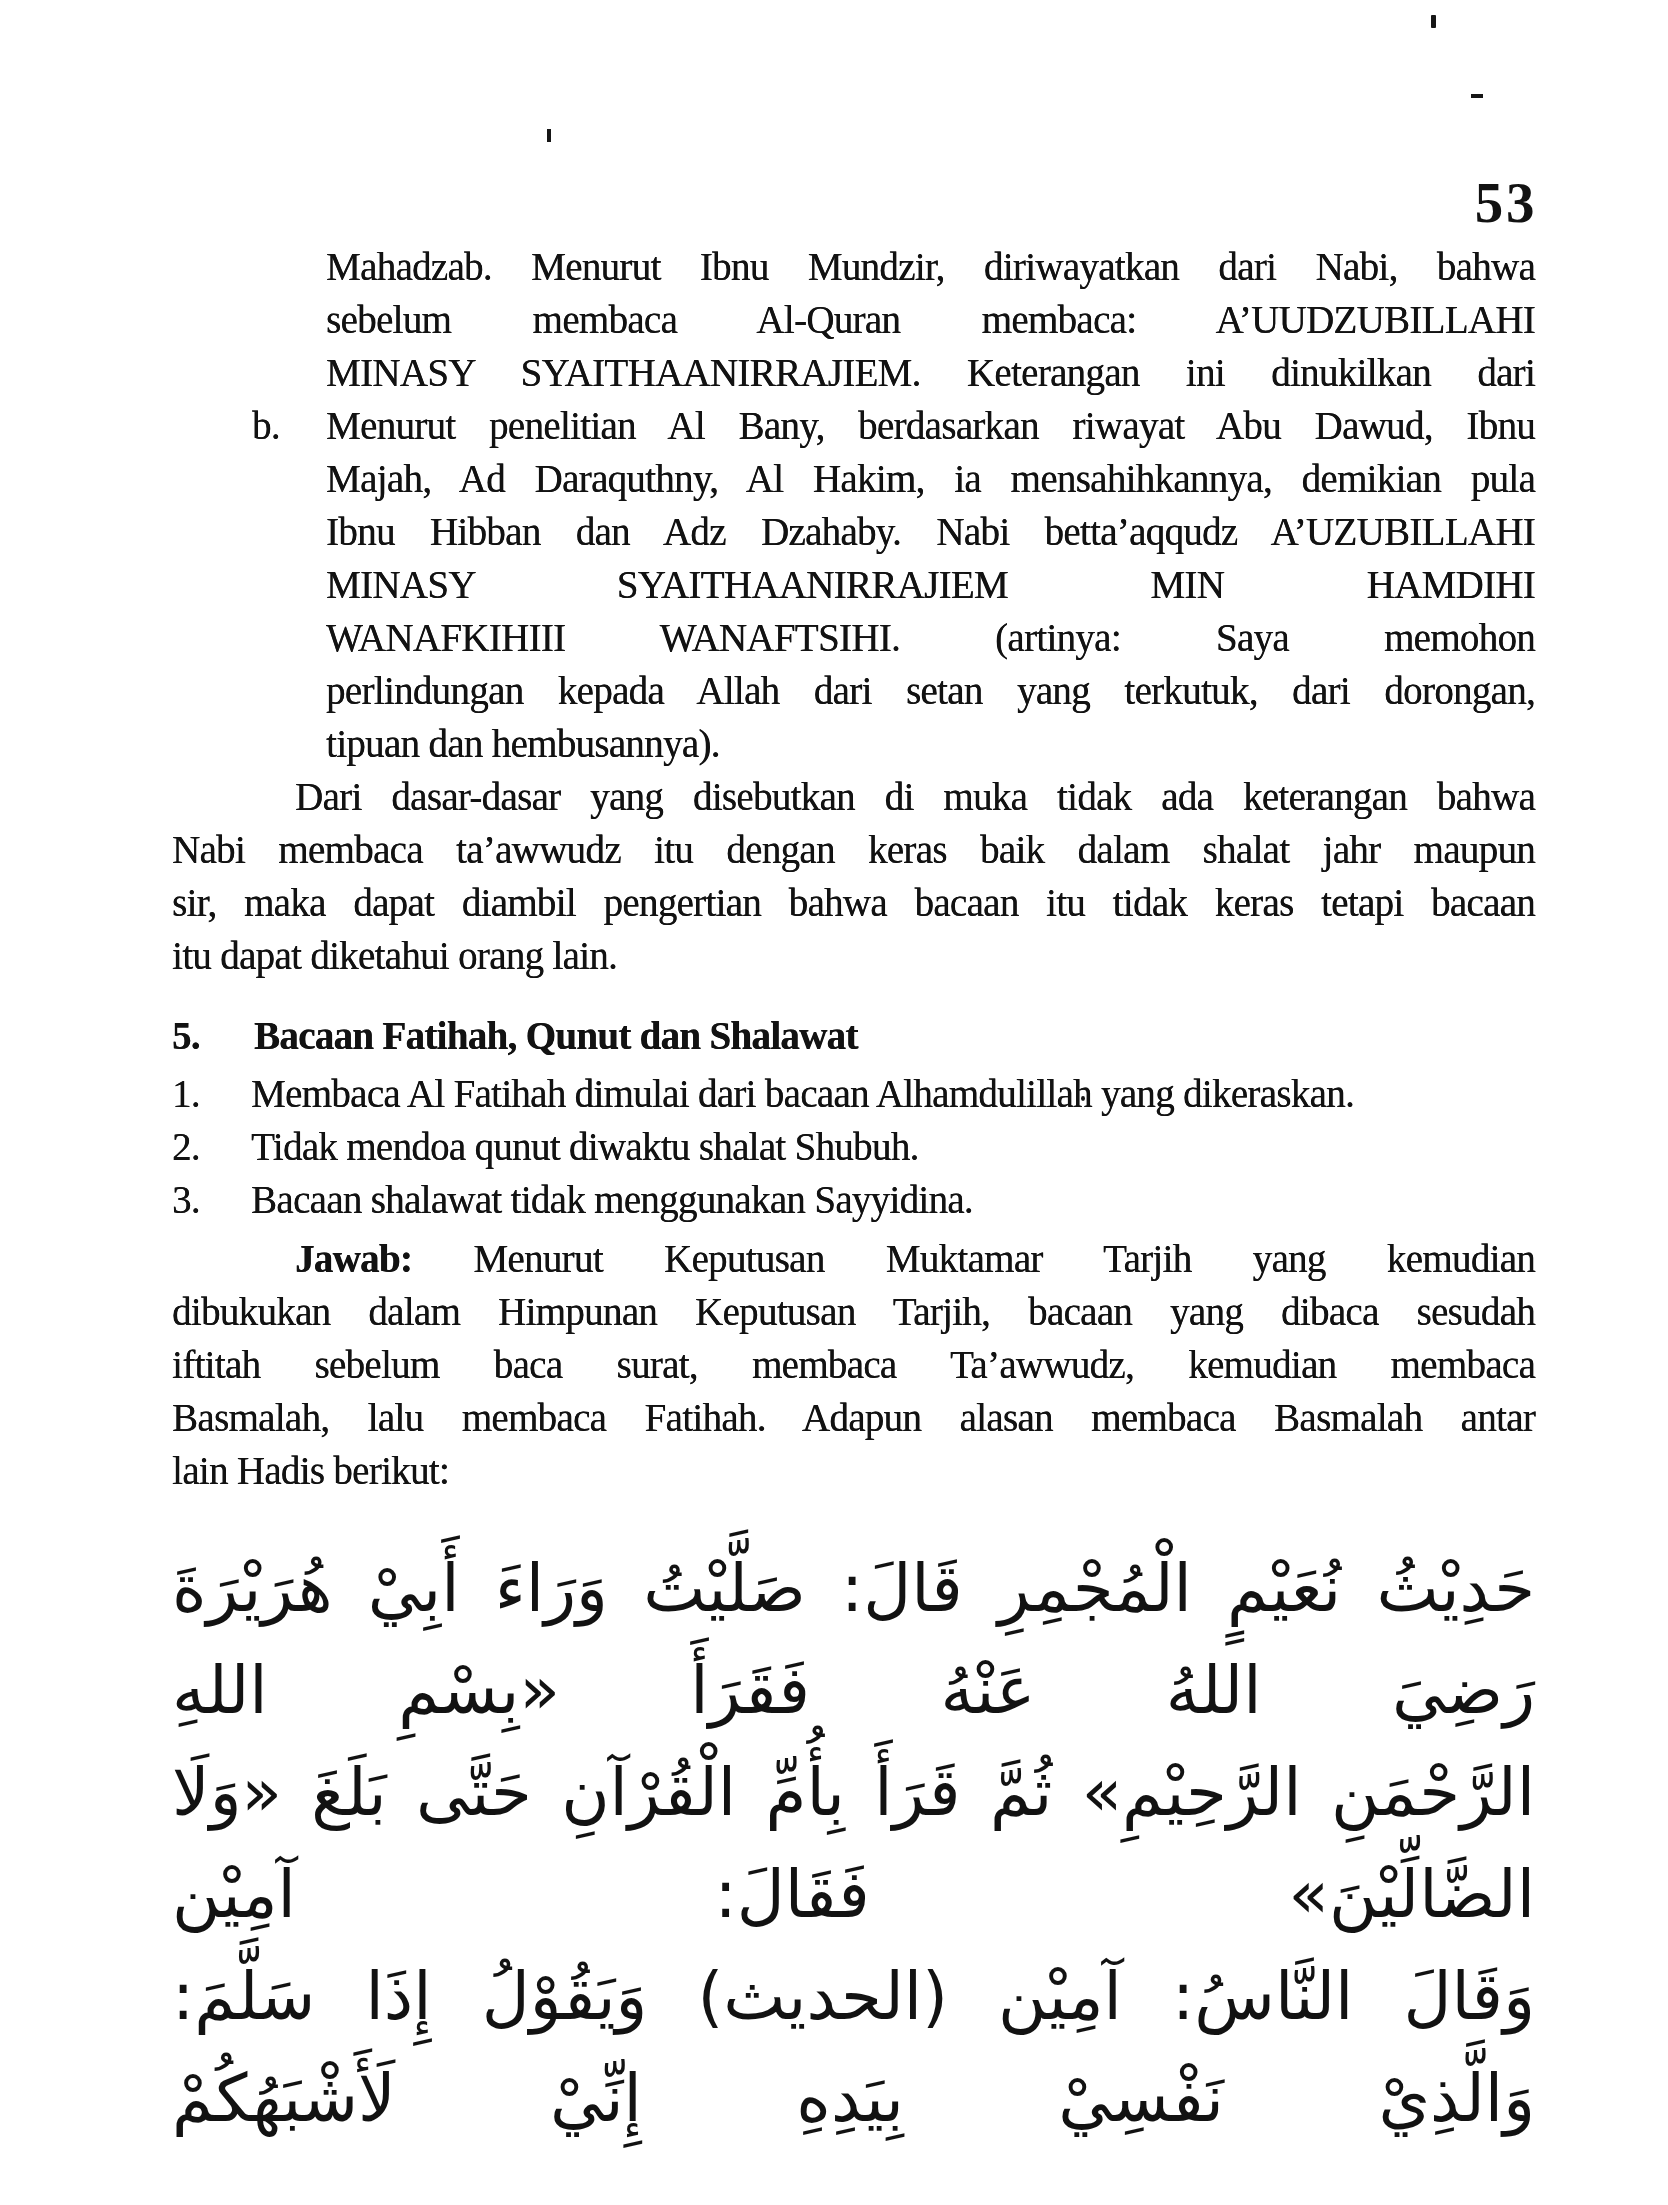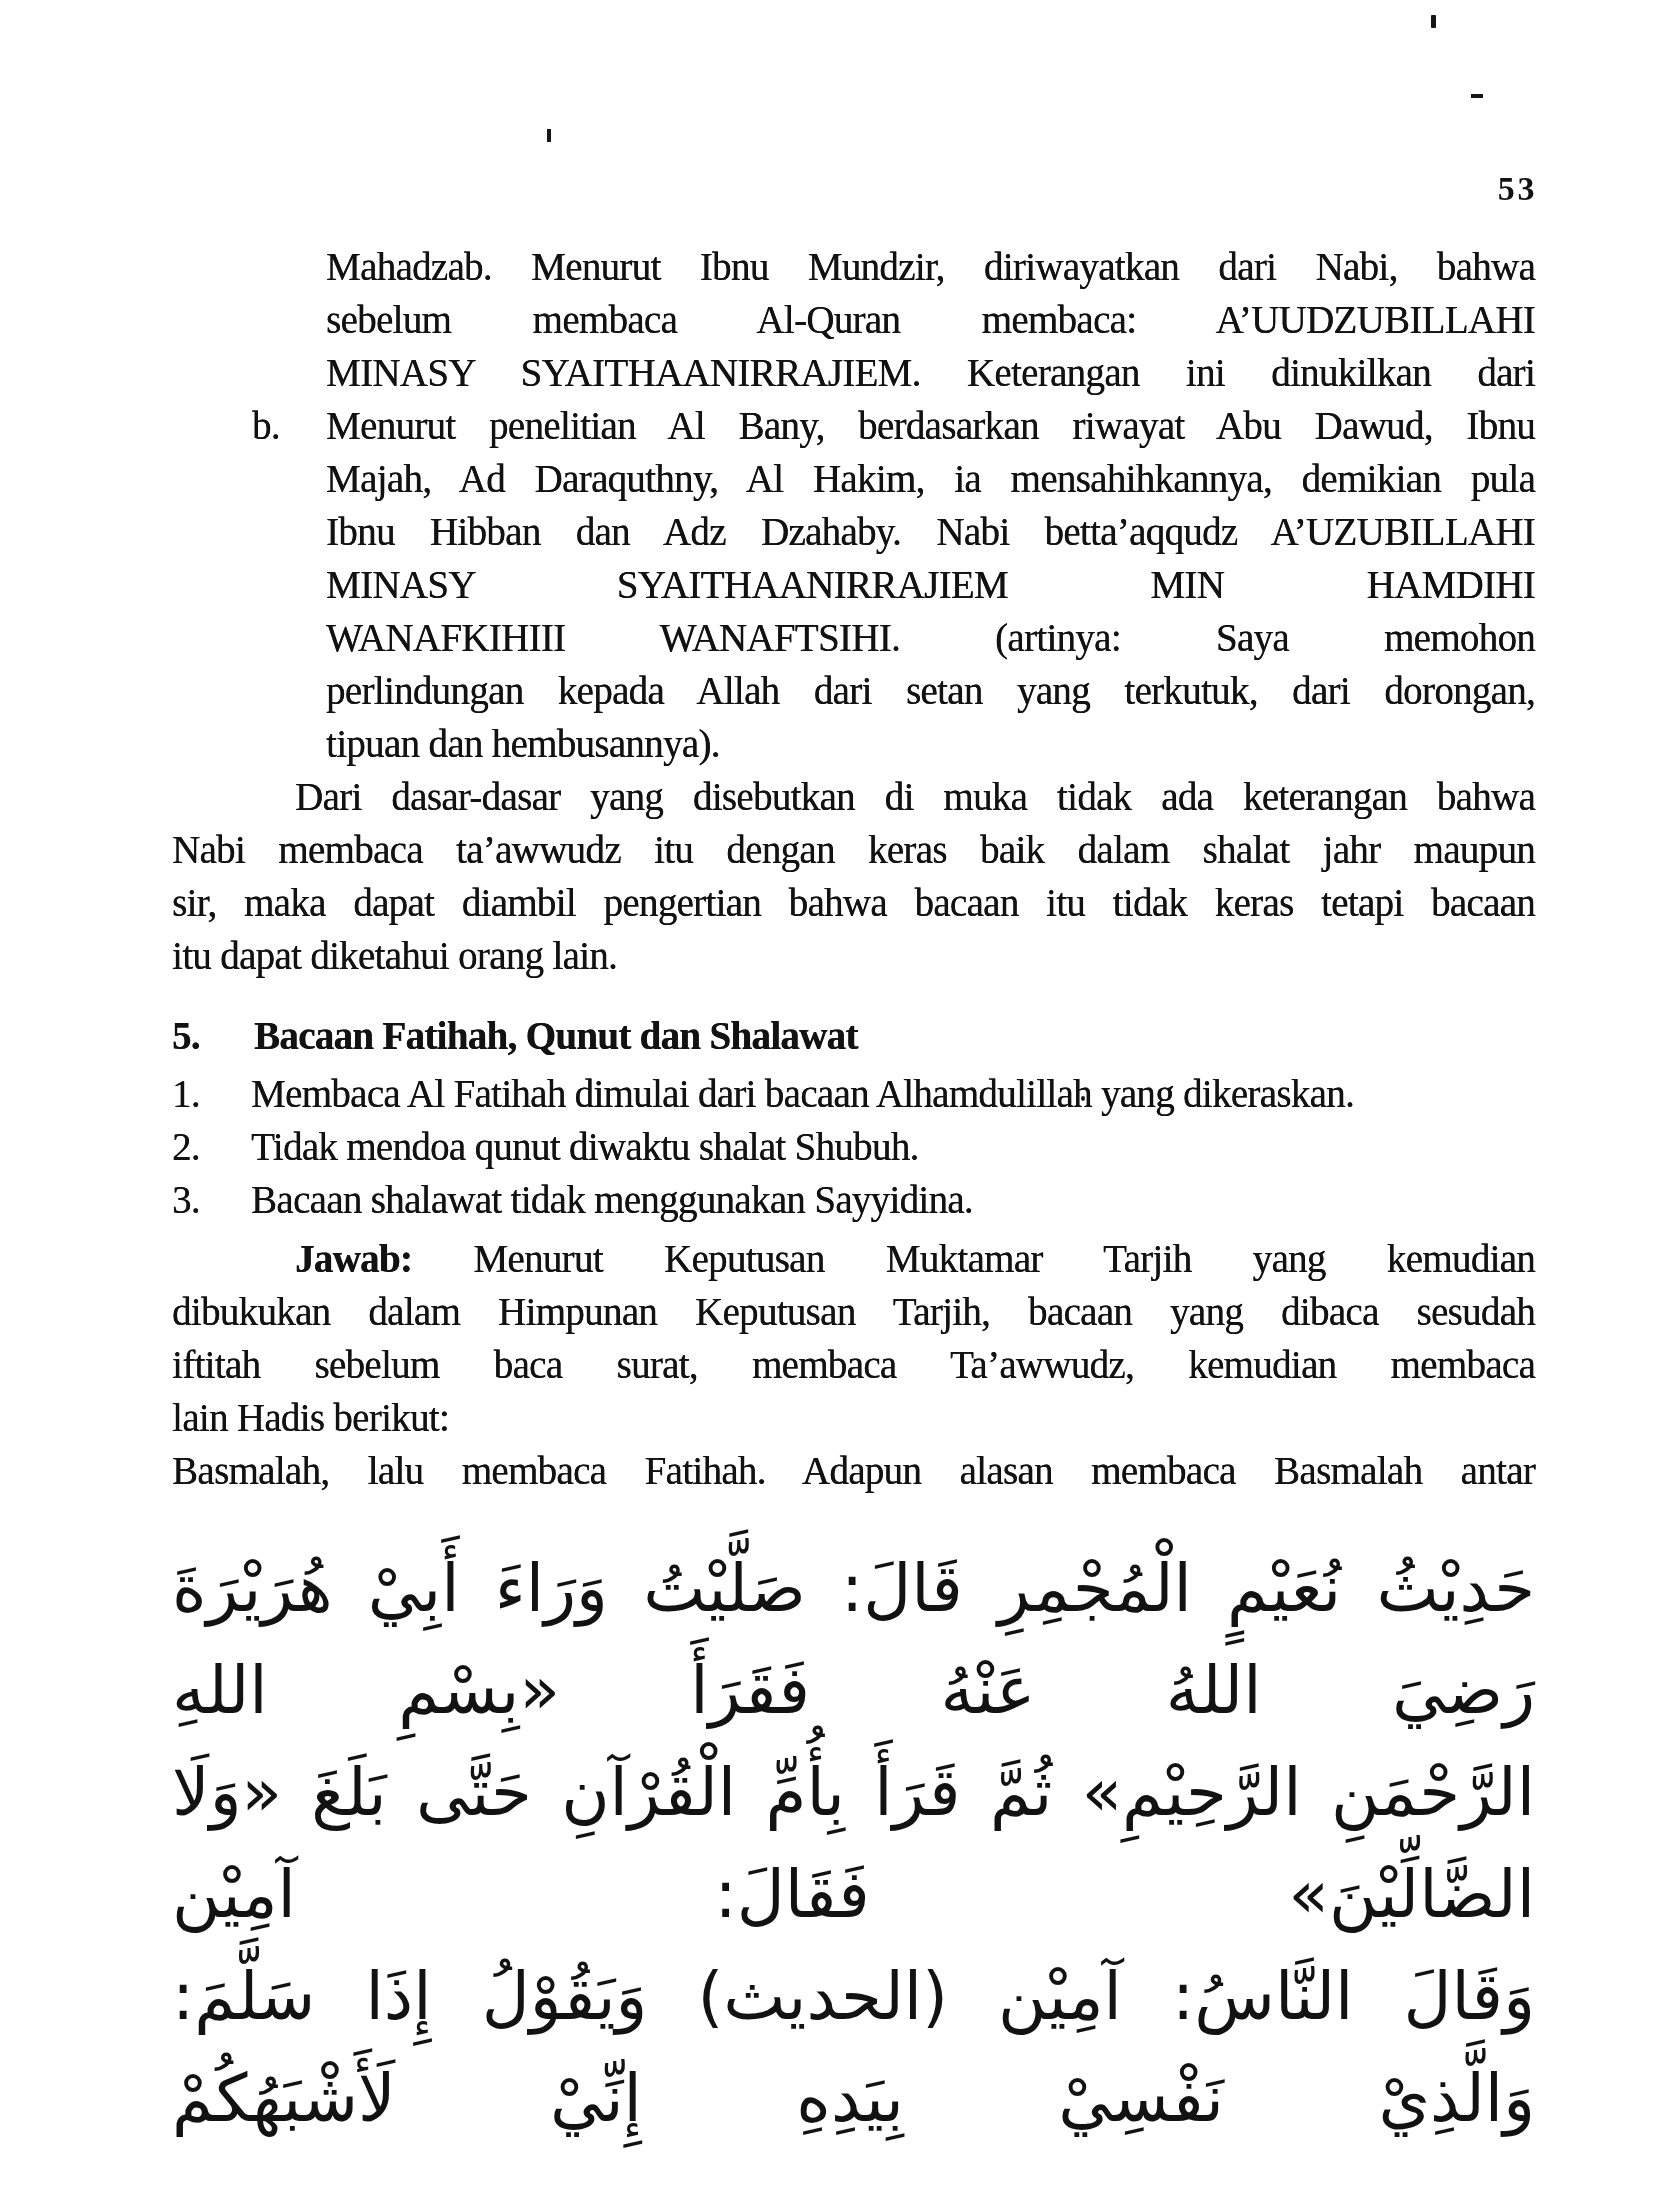--- a/index.html
+++ b/index.html
@@ -13,7 +13,7 @@
   }
   .page-number {
     position:absolute; top:170px; right:132px;
-    font-size:34px; font-weight:700; letter-spacing:2.6px;
+    font-size:57px; font-weight:700; letter-spacing:2.6px;
   }
   .content {
     position:absolute; left:172px; top:240px; width:1363px;

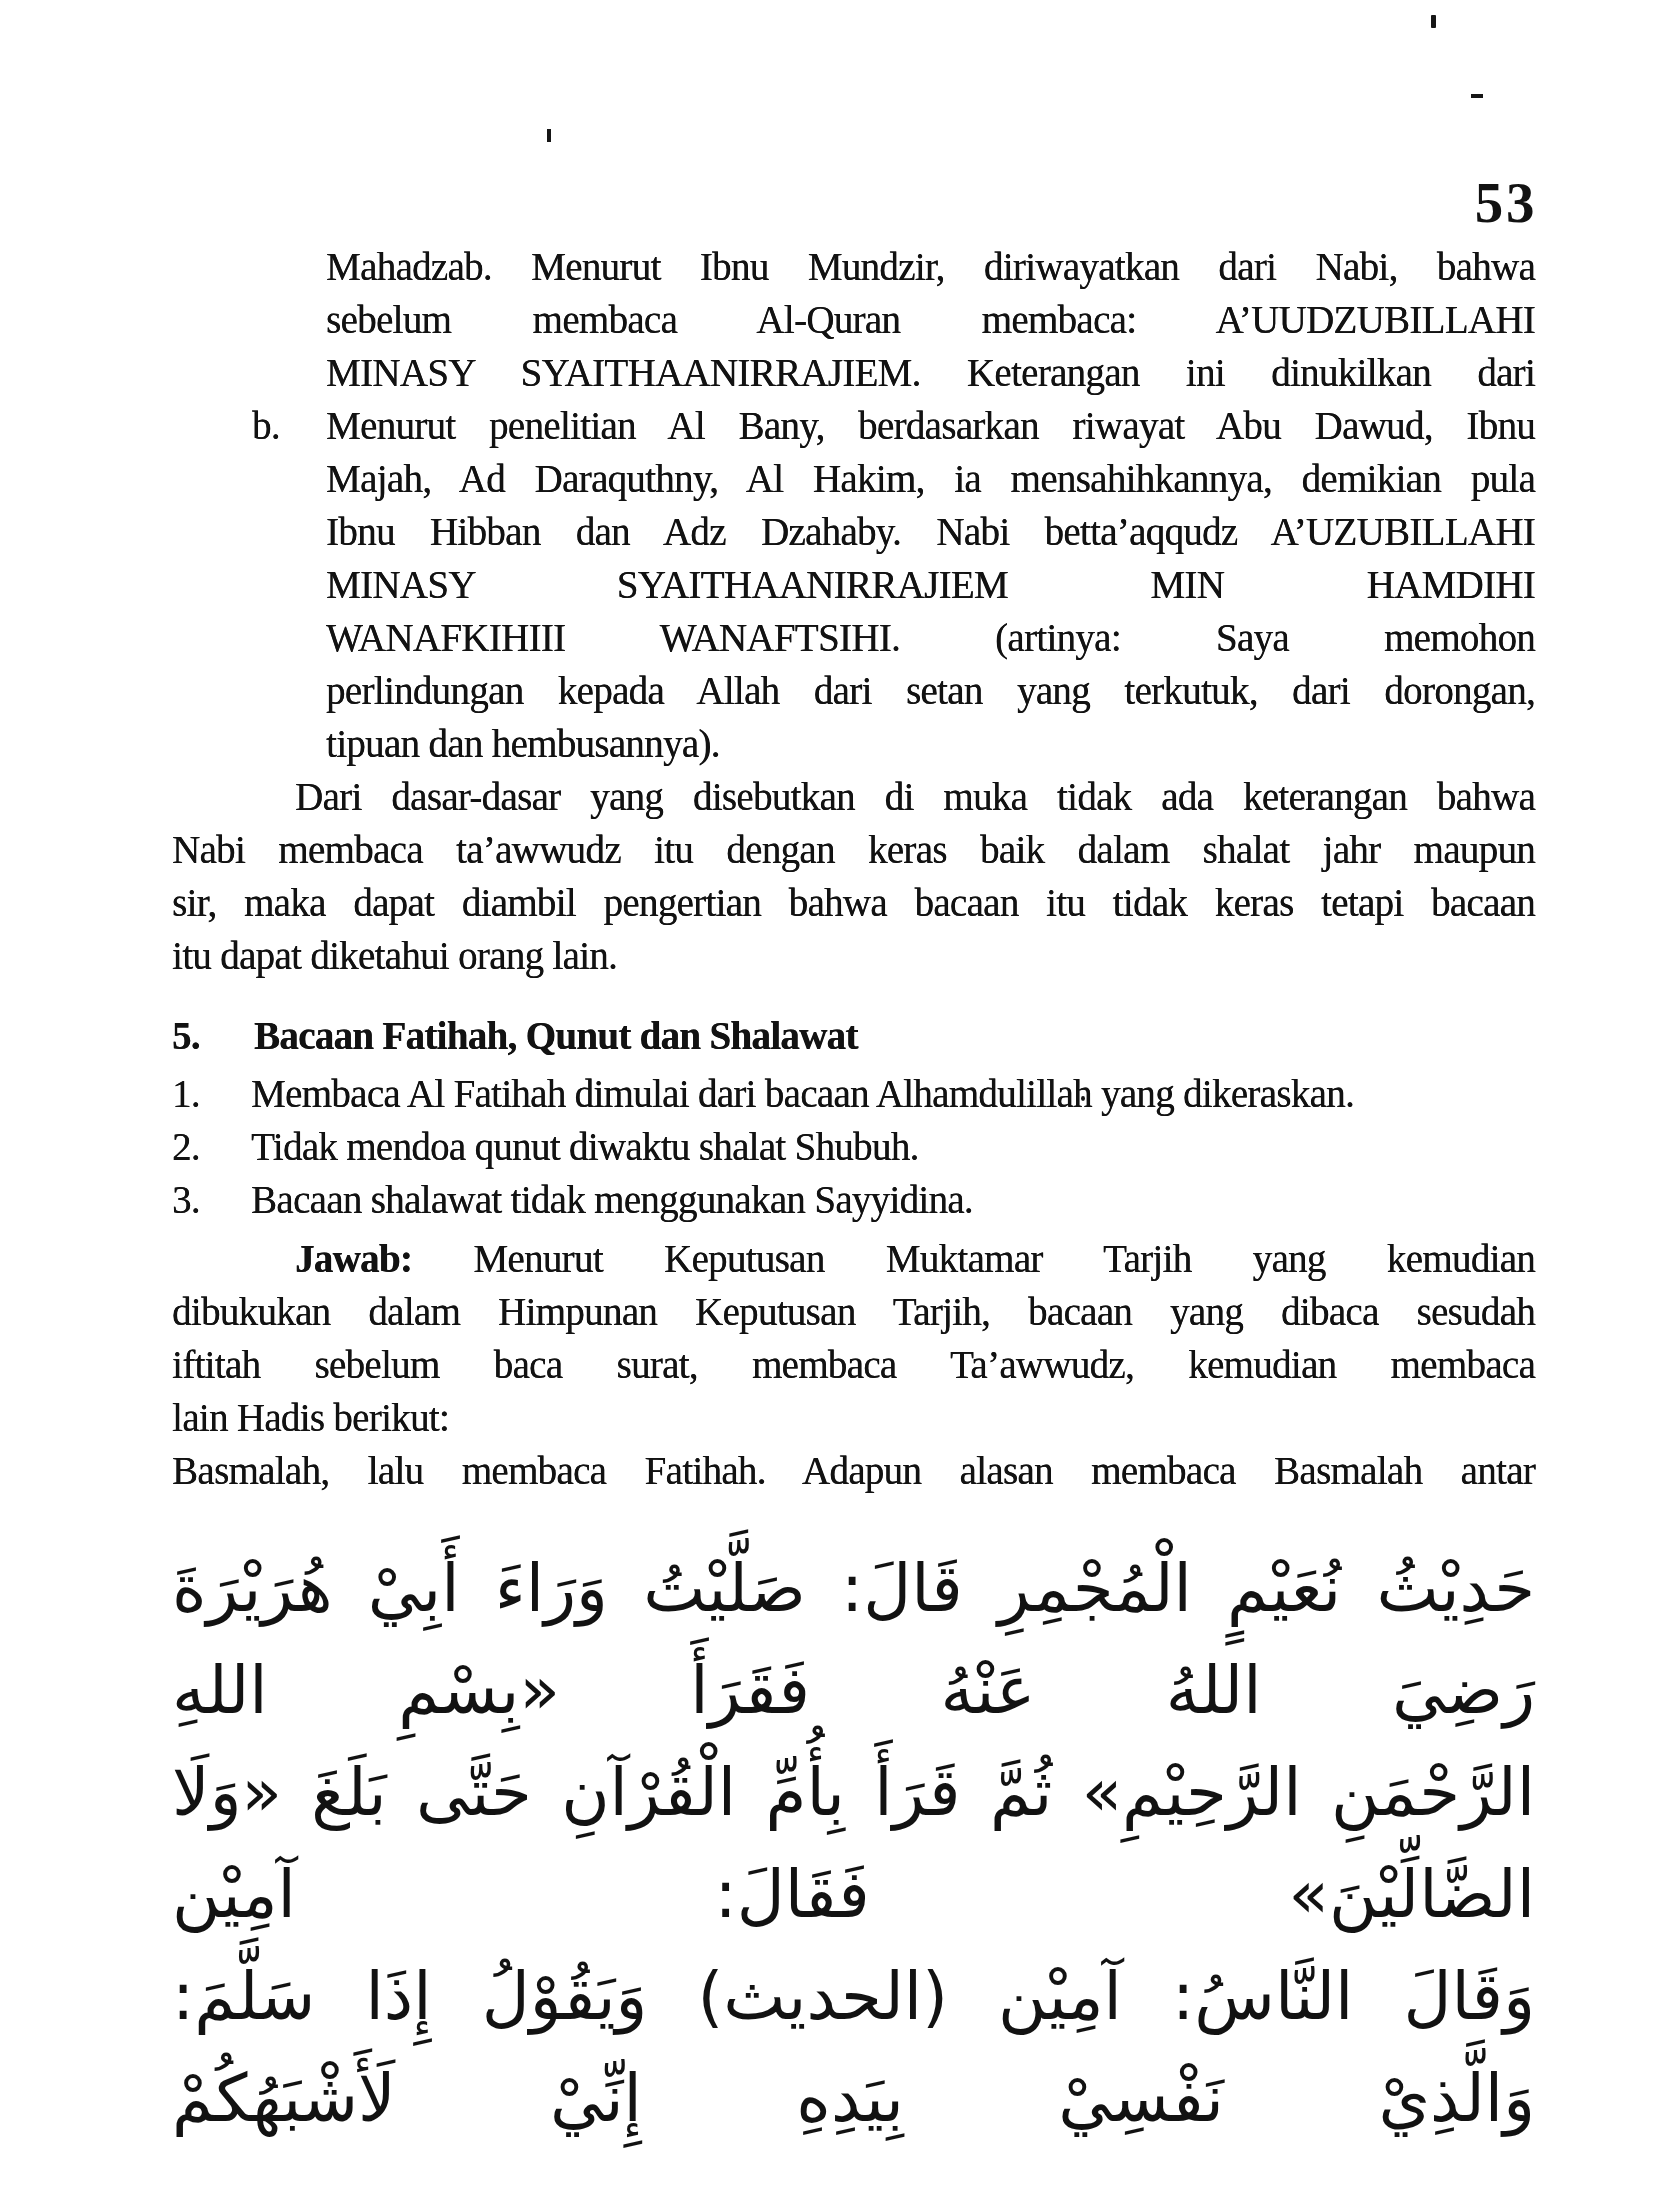--- a/index.html
+++ b/index.html
@@ -111,8 +111,8 @@
       </div>
       <div class="line">dibukukan dalam Himpunan Keputusan Tarjih, bacaan yang dibaca sesudah</div>
       <div class="line">iftitah sebelum baca surat, membaca Ta’awwudz, kemudian membaca</div>
+      <div class="line">Basmalah, lalu membaca Fatihah. Adapun alasan membaca Basmalah antar</div>
       <div class="line last">lain Hadis berikut:</div>
-      <div class="line">Basmalah, lalu membaca Fatihah. Adapun alasan membaca Basmalah antar</div>
     </div>
 
     <div class="arabic-block">

